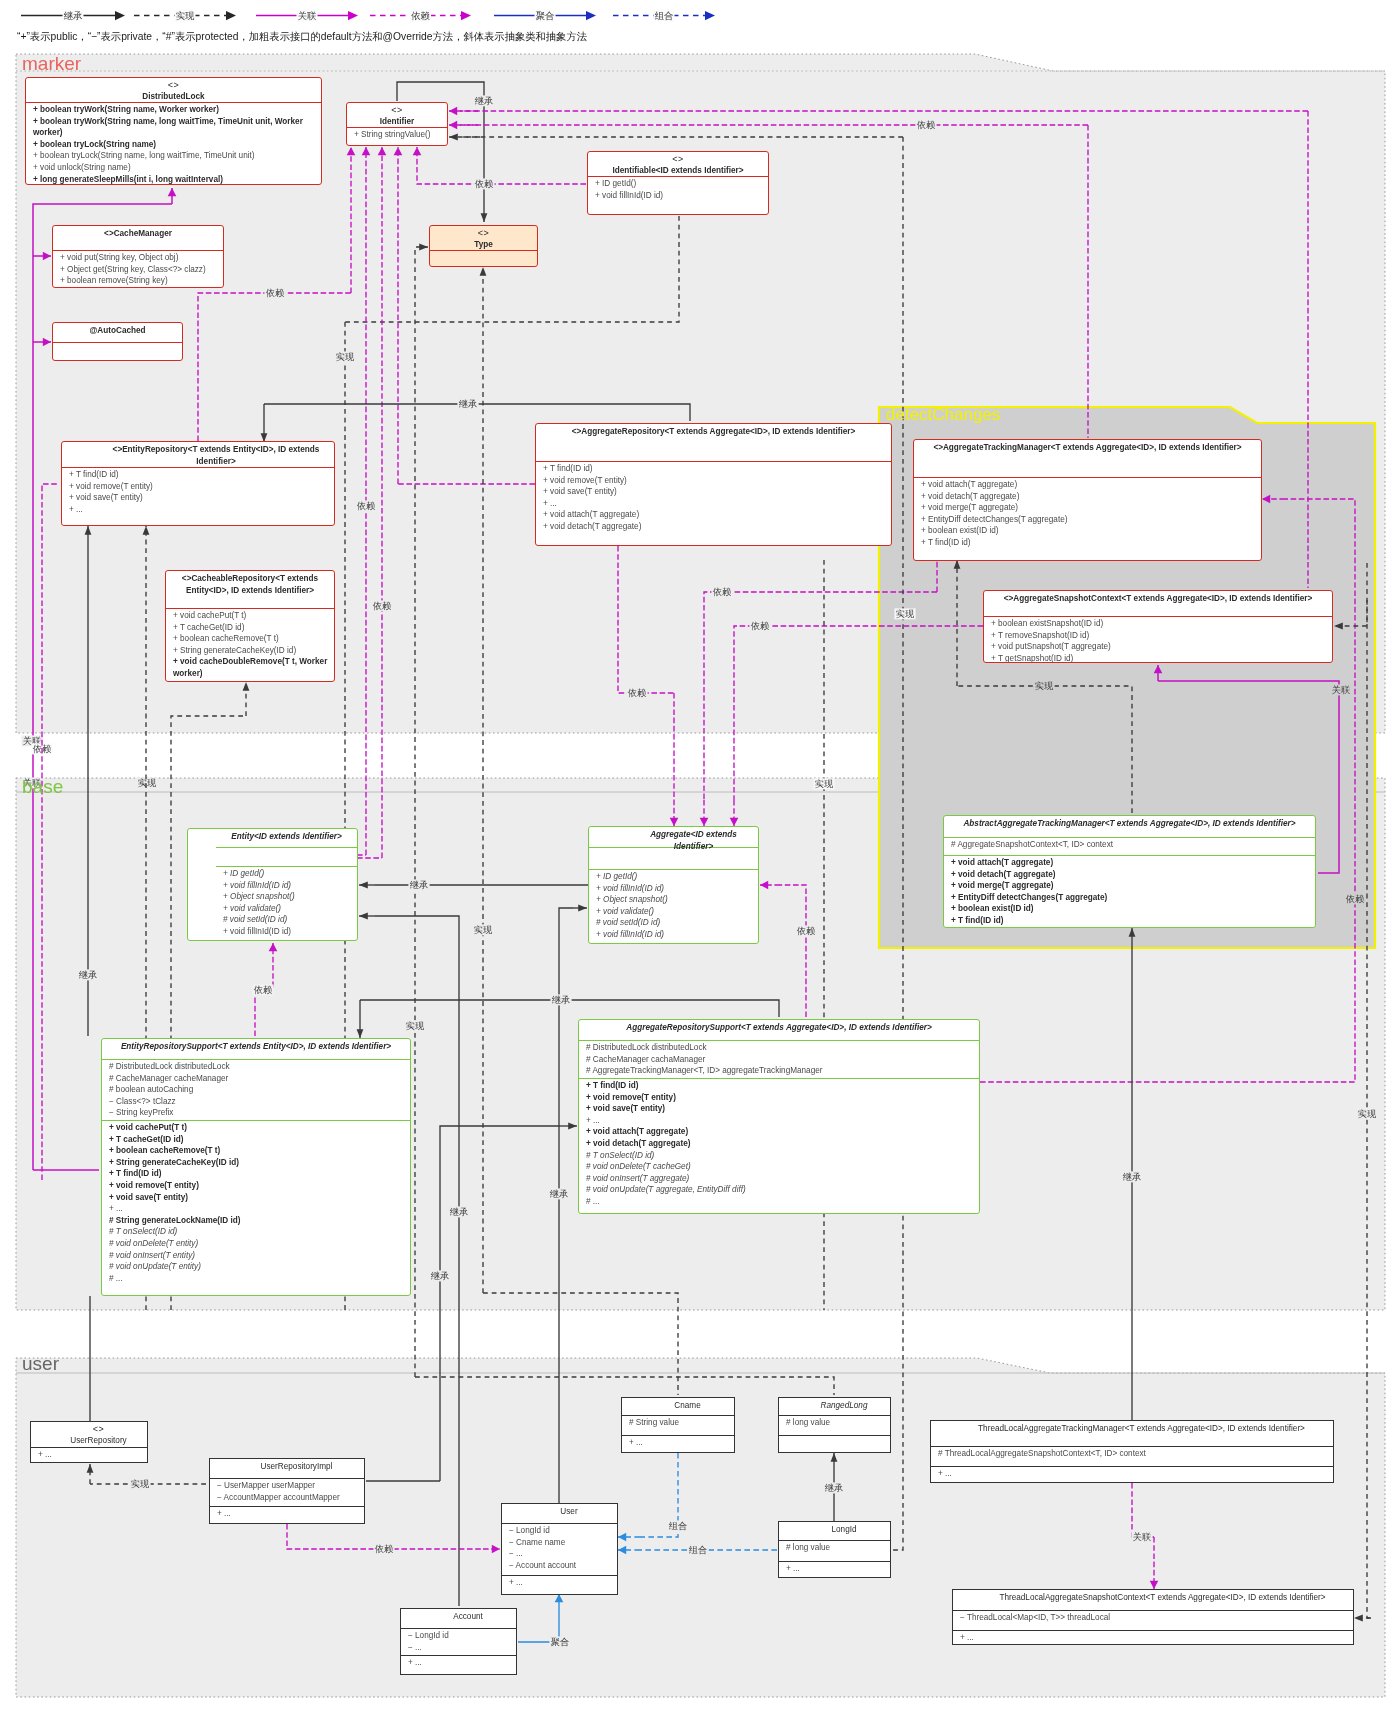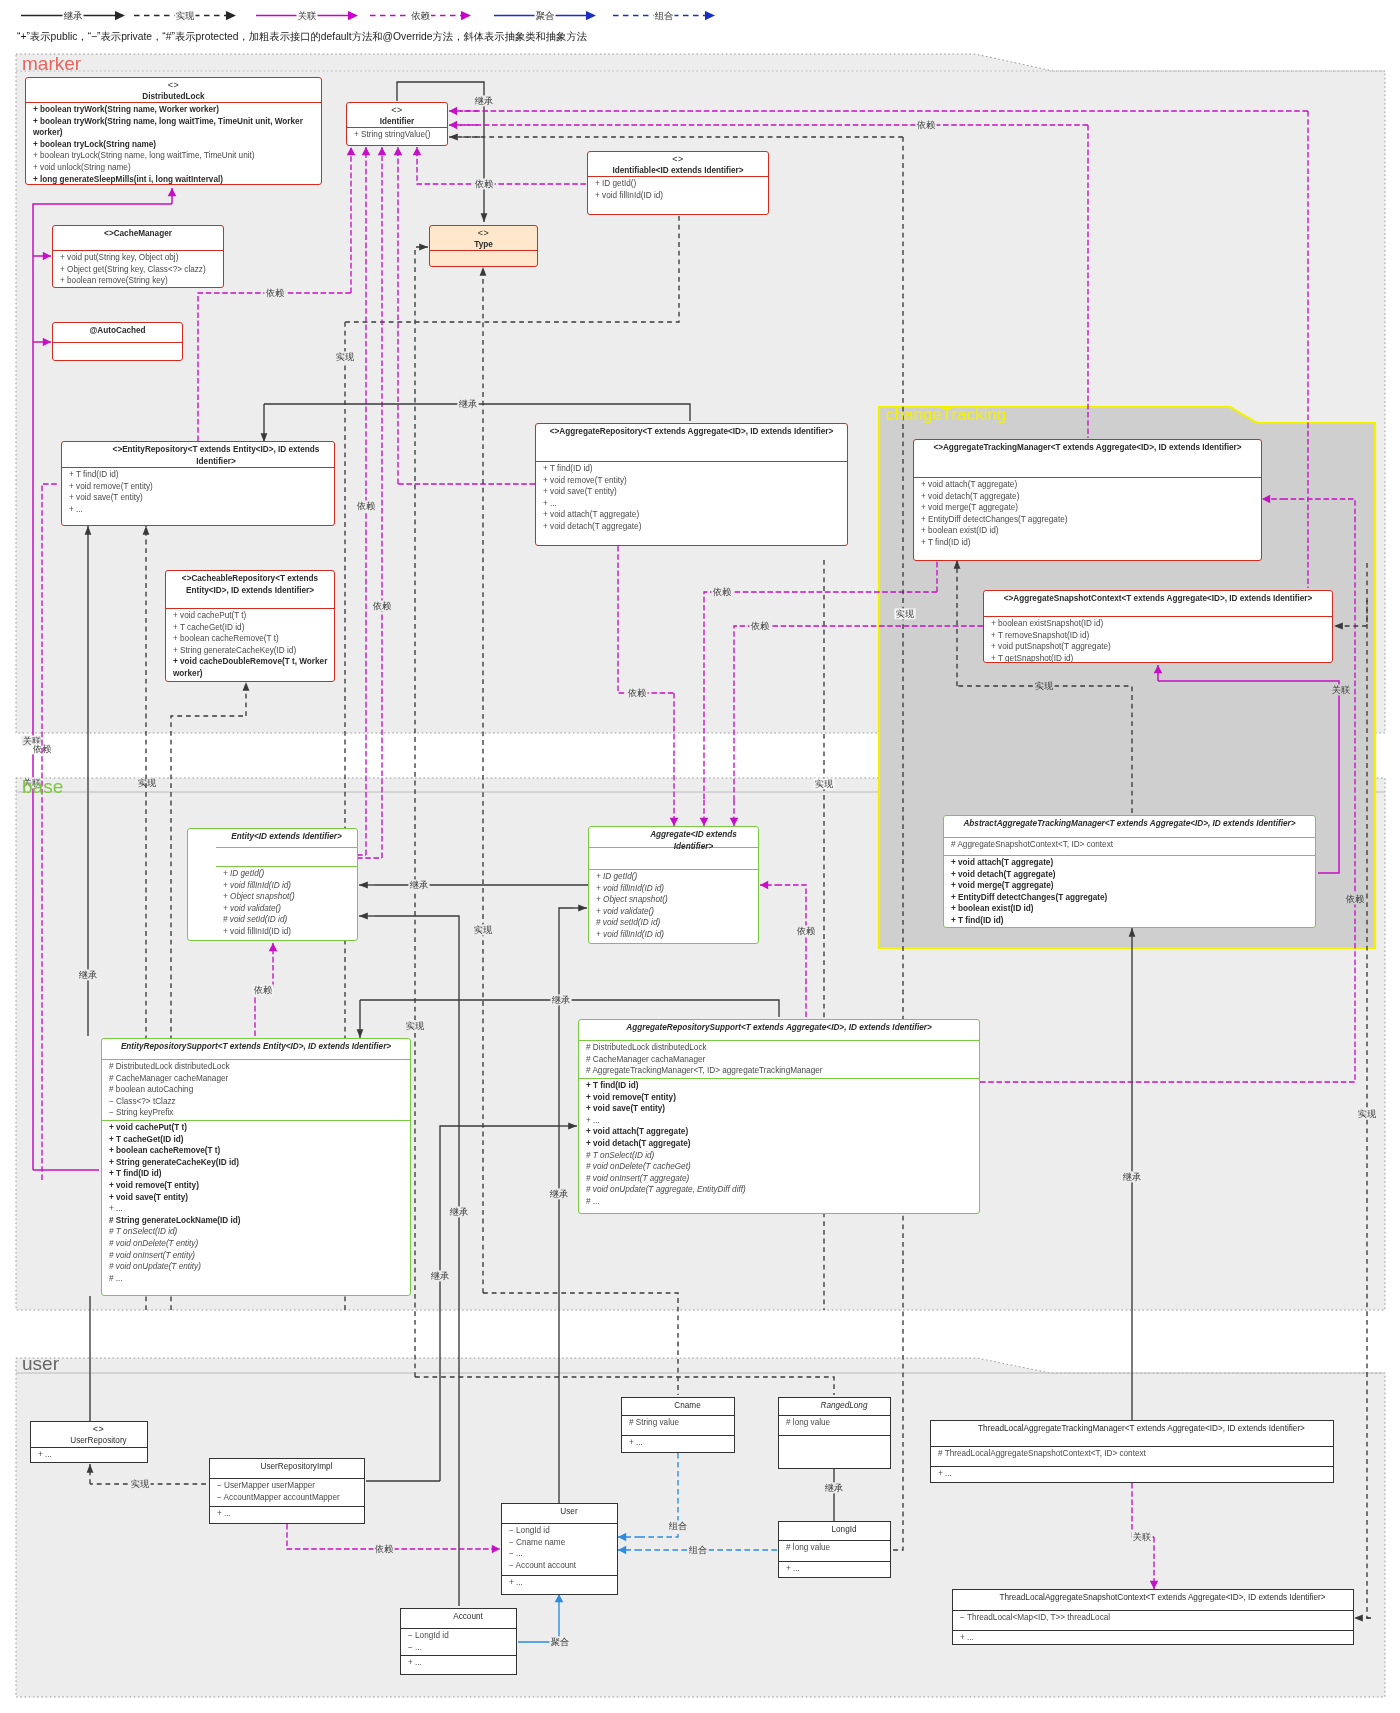--- a/index.html
+++ b/index.html
@@ -43,7 +43,7 @@
     </svg>
     <div class="pkg-label" style="left:22px;top:53px;font-size:19px;color:#e8655f;z-index:3;">marker</div>
     <div class="pkg-label" style="left:22px;top:776px;font-size:19px;color:#7dc63f;z-index:3;">base</div>
-    <div class="pkg-label" style="left:886px;top:405px;font-size:17px;color:#f2f200;z-index:3;">changeTracking</div>
+    <div class="pkg-label" style="left:886px;top:405px;font-size:17px;color:#f2f200;z-index:3;">detectChanges</div>
     <div class="pkg-label" style="left:22px;top:1353px;font-size:19px;color:#666666;z-index:3;">user</div>
     <svg id="legend-svg" width="1400" height="46" style="position:absolute;left:0;top:0;z-index:6;">
       <line x1="21" y1="15.6" x2="116" y2="15.6" stroke="#262626" stroke-width="1.5"></line>

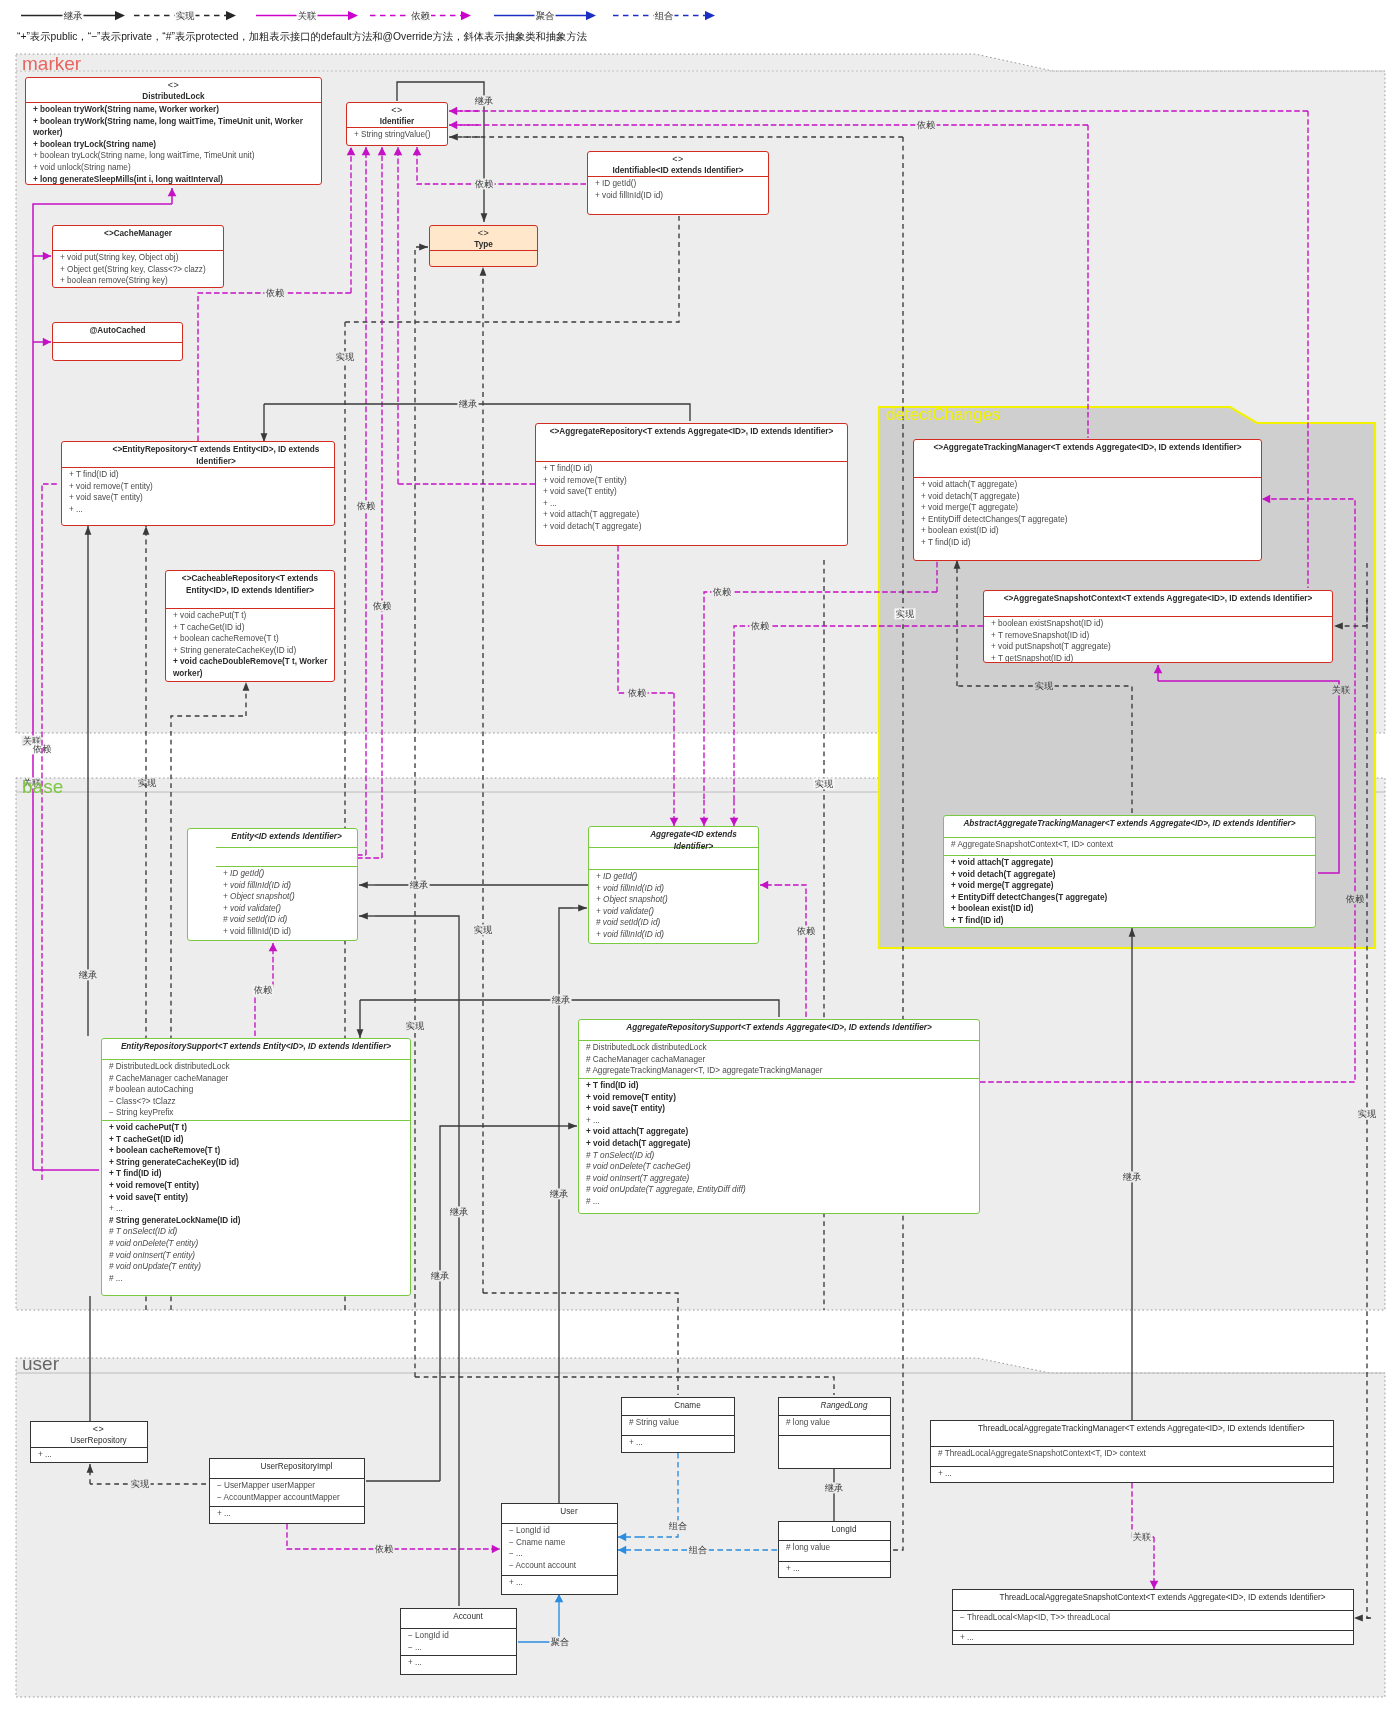--- a/index.html
+++ b/index.html
@@ -151,7 +151,7 @@
         <div class="r b">+ void cacheDoubleRemove(T t, Worker worker)</div>
       </div>
     </div>
-    <div class="cls" style="left:535px;top:423px;width:313px;height:123px;">
+    <div class="cls" style="left:535px;top:423px;width:357px;height:123px;">
       <div class="hdr" style="height:37px;">
         <div>&lt;&gt;AggregateRepository&lt;T extends Aggregate&lt;ID&gt;, ID extends Identifier&gt;</div>
       </div>

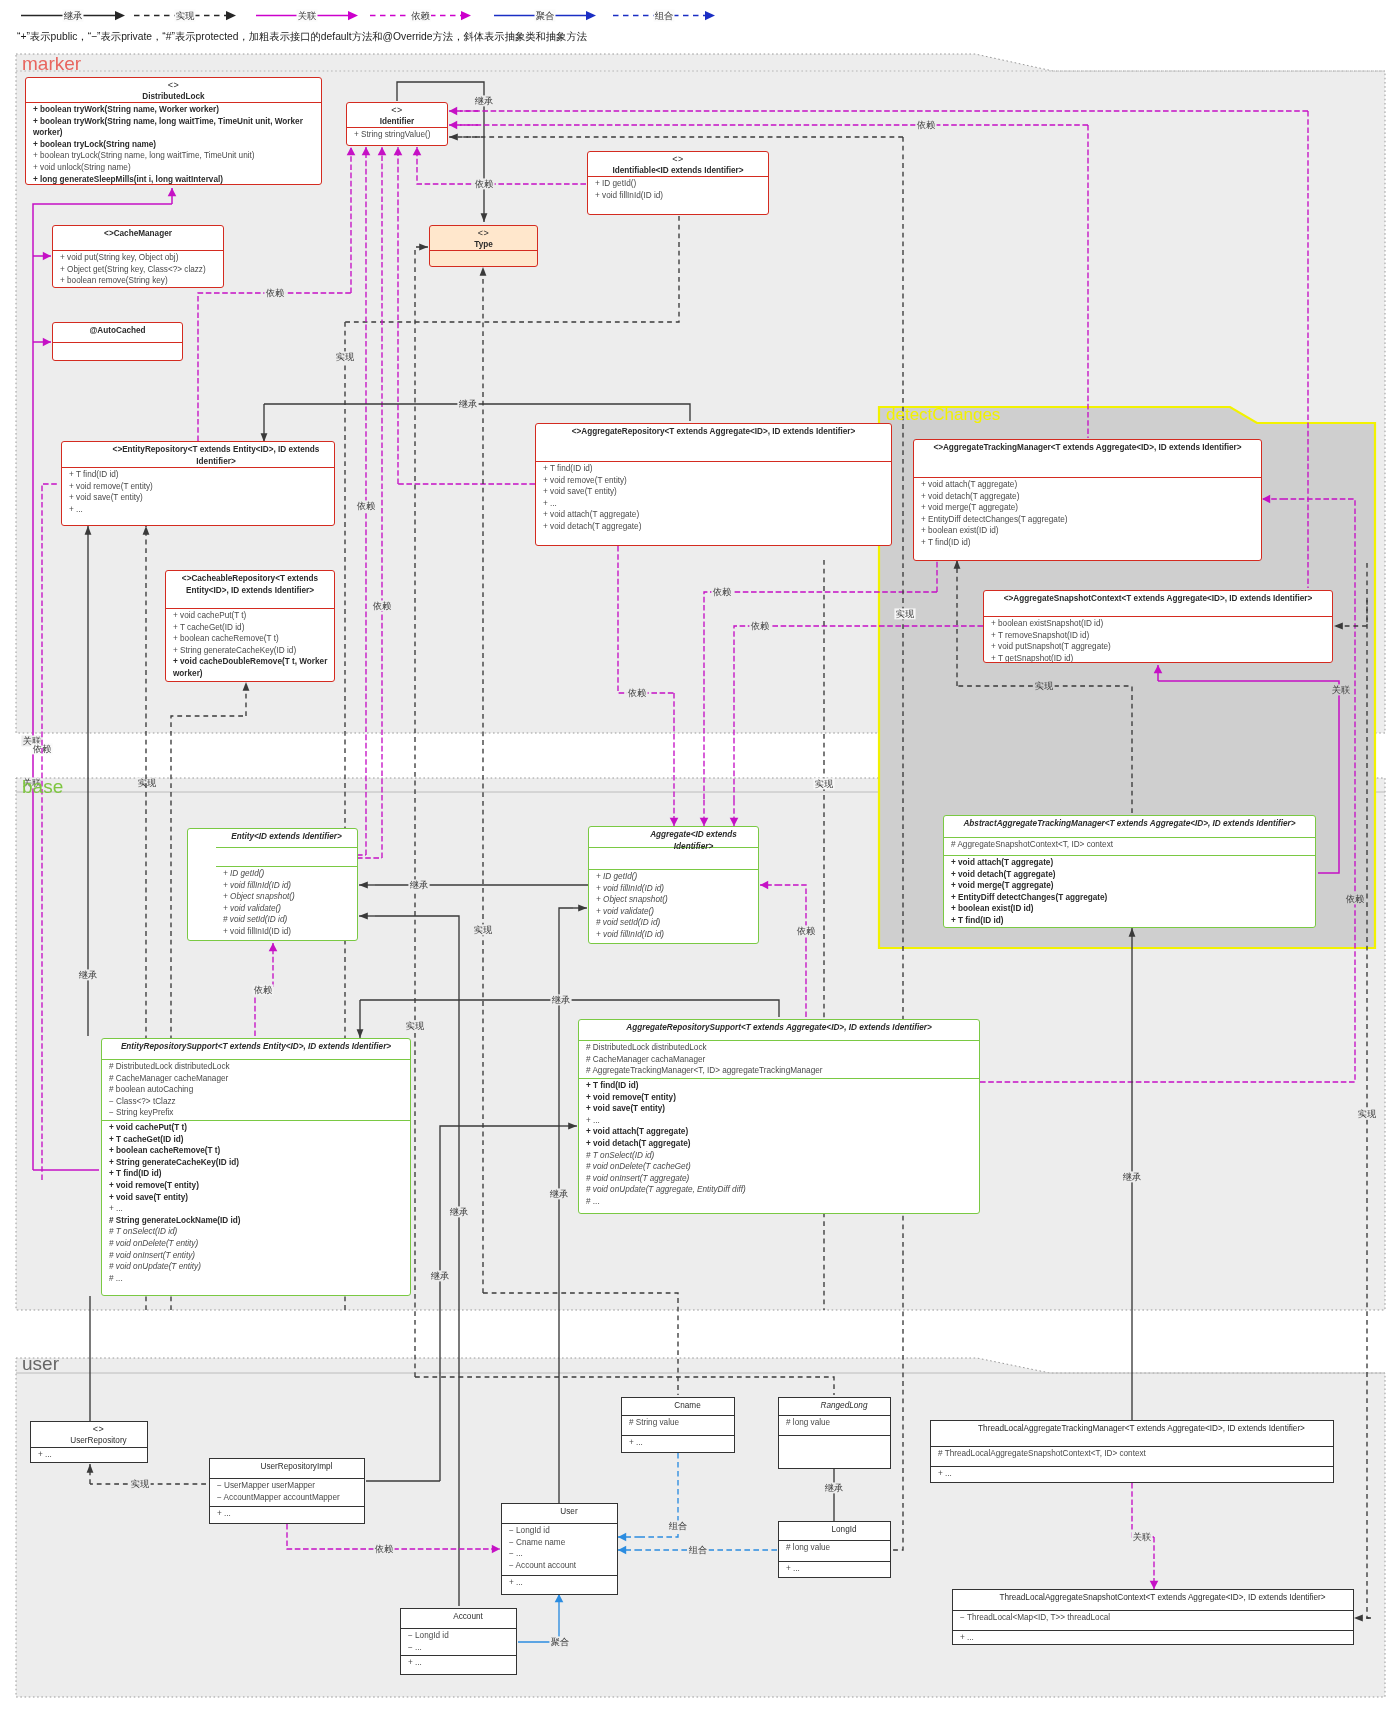--- a/index.html
+++ b/index.html
@@ -315,7 +315,7 @@
         <div class="r">+ ...</div>
       </div>
     </div>
-    <div class="cls black" style="left:778px;top:1397px;width:113px;height:72px;">
+    <div class="cls black" style="left:778px;top:1397px;width:113px;height:56px;">
       <div class="hdr i nb" style="height:17px;">
         <div>RangedLong</div>
       </div>

